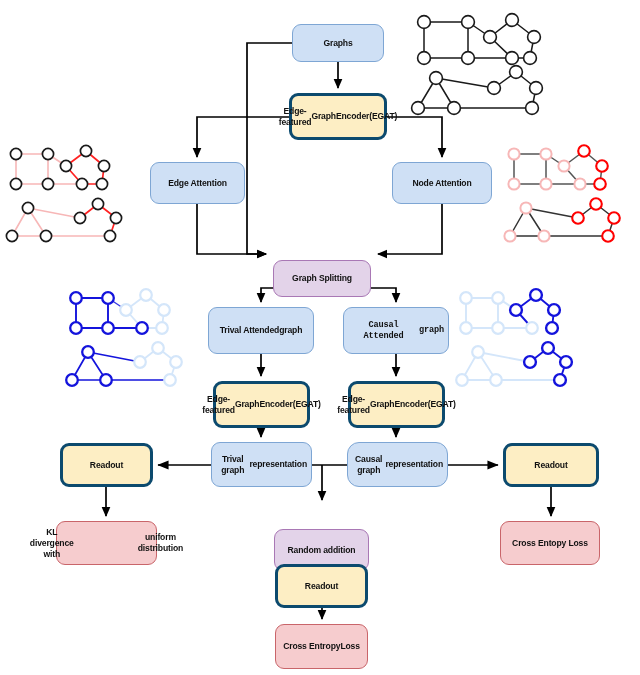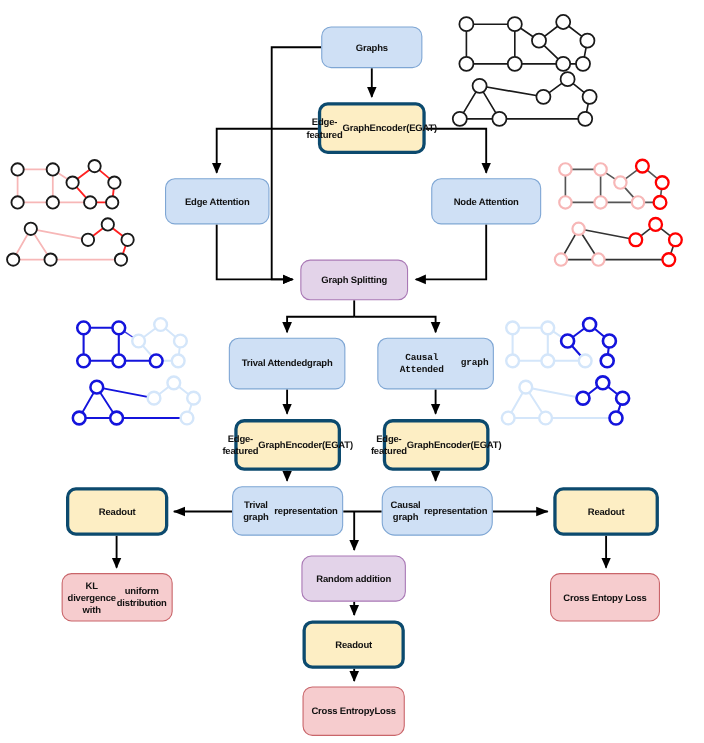--- a/index.html
+++ b/index.html
@@ -13,7 +13,7 @@
         padding:2px 4px;letter-spacing:-0.15px;}
   .blue{background:#cfe0f5;border:1px solid #7ea6d4;}
   .yellow{background:#fdeec4;border:3px solid #0c4a6e;}
-  .purple{background:#e3d3e9;border:1px solid #a978b5;}
+  .purple{background:#e3d3e9;border:1px solid #a978b5;margin-top:24px;}
   .pink{background:#f6ccce;border:1px solid #c9656a;}
   svg.wires{position:absolute;left:0;top:0;width:640px;height:675px;
             pointer-events:none;}

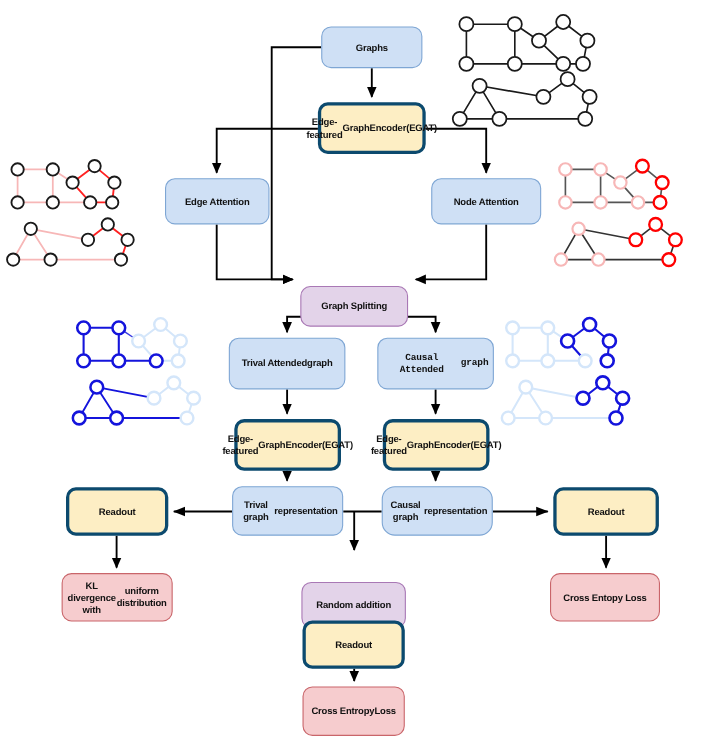--- a/index.html
+++ b/index.html
@@ -317,7 +317,7 @@
   <div class="node yellow" style="left: 503px; top: 443px; width: 96px; height: 44px;">
       <span>Readout</span>
     </div>
-  <div class="node pink" style="left: 56px; top: 521px; width: 101px; height: 44px;">
+  <div class="node pink" style="left: 56px; top: 521px; width: 101px; height: 44px; gap: 32px;">
       <span>KL divergence with</span>
       <br>
       <span>uniform distribution</span>

